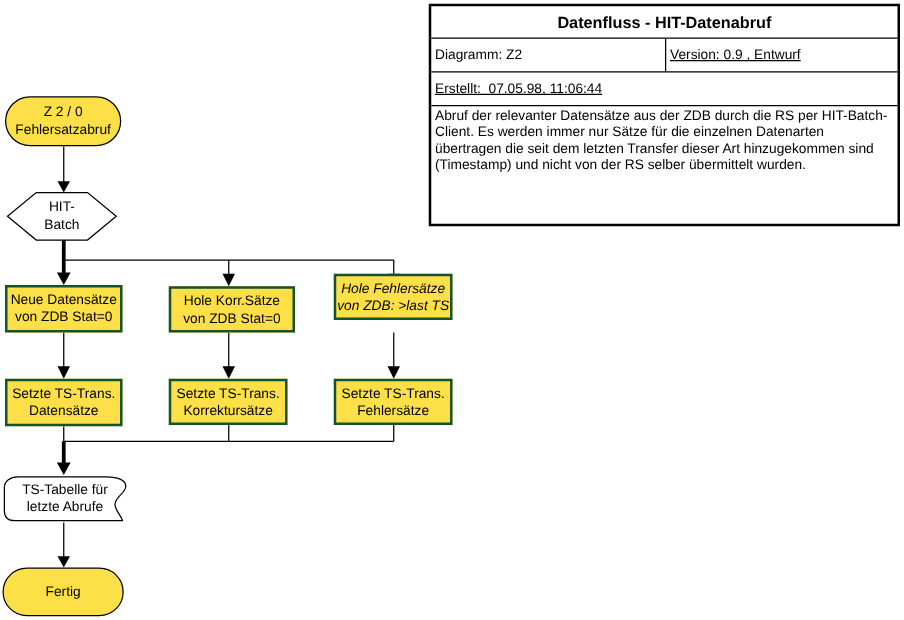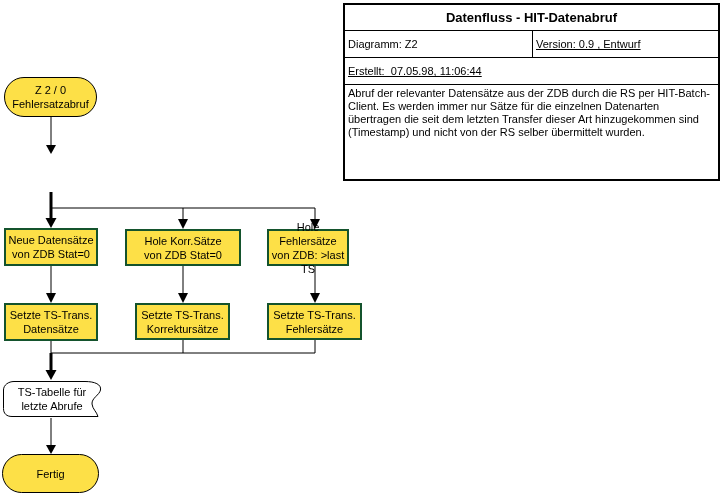--- a/index.html
+++ b/index.html
@@ -93,6 +93,13 @@
     <span>Fehlersatzabruf</span>
   </div>
 
+  <div class="node svg-shape" style="left:5px;top:153px;width:89px;height:40px;">
+    <svg class="shape-bg" width="89" height="40" viewBox="0 0 89 40">
+      <polygon points="1,20 24,1 65,1 88,20 65,39 24,39" fill="#ffffff" stroke="#000000" stroke-width="1"></polygon>
+    </svg>
+    <span class="label">HIT-</span>
+    <span class="label">Batch</span>
+  </div>
 
   <div class="node rect" style="left:4px;top:228px;width:94px;height:38px;">
     <span>Neue Datensätze</span>

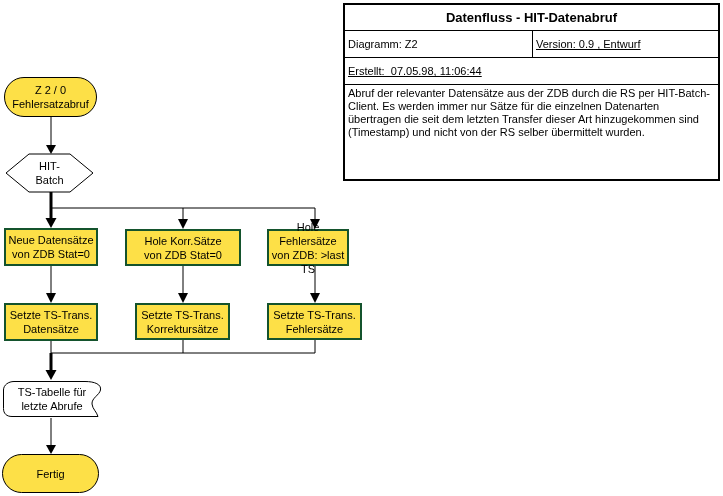--- a/index.html
+++ b/index.html
@@ -109,7 +109,7 @@
     <span>Hole Korr.Sätze</span>
     <span>von ZDB Stat=0</span>
   </div>
-  <div class="node rect" style="left:267px;top:229px;width:82px;height:37px;">
+  <div class="node rect" style="left:267px;top:219px;width:95px;height:37px;font-style:italic;">
     <span>Hole Fehlersätze</span>
     <span>von ZDB: &gt;last TS</span>
   </div>

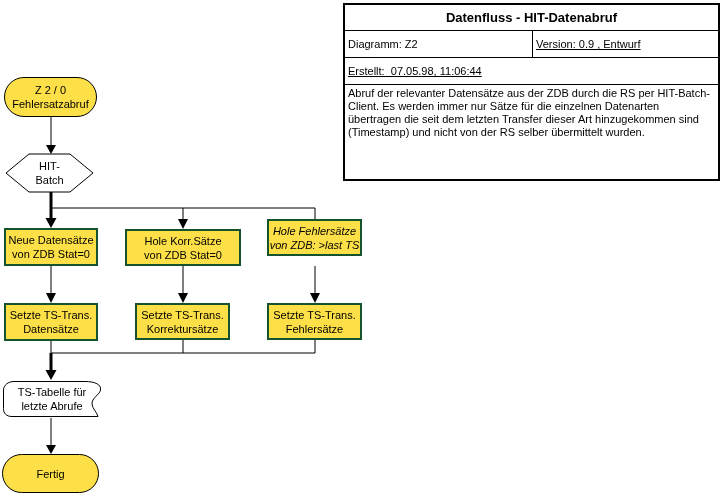--- a/index.html
+++ b/index.html
@@ -105,7 +105,7 @@
     <span>Neue Datensätze</span>
     <span>von ZDB Stat=0</span>
   </div>
-  <div class="node rect" style="left:125px;top:229px;width:116px;height:37px;">
+  <div class="node rect" style="left:135px;top:229px;width:101px;height:37px;">
     <span>Hole Korr.Sätze</span>
     <span>von ZDB Stat=0</span>
   </div>

